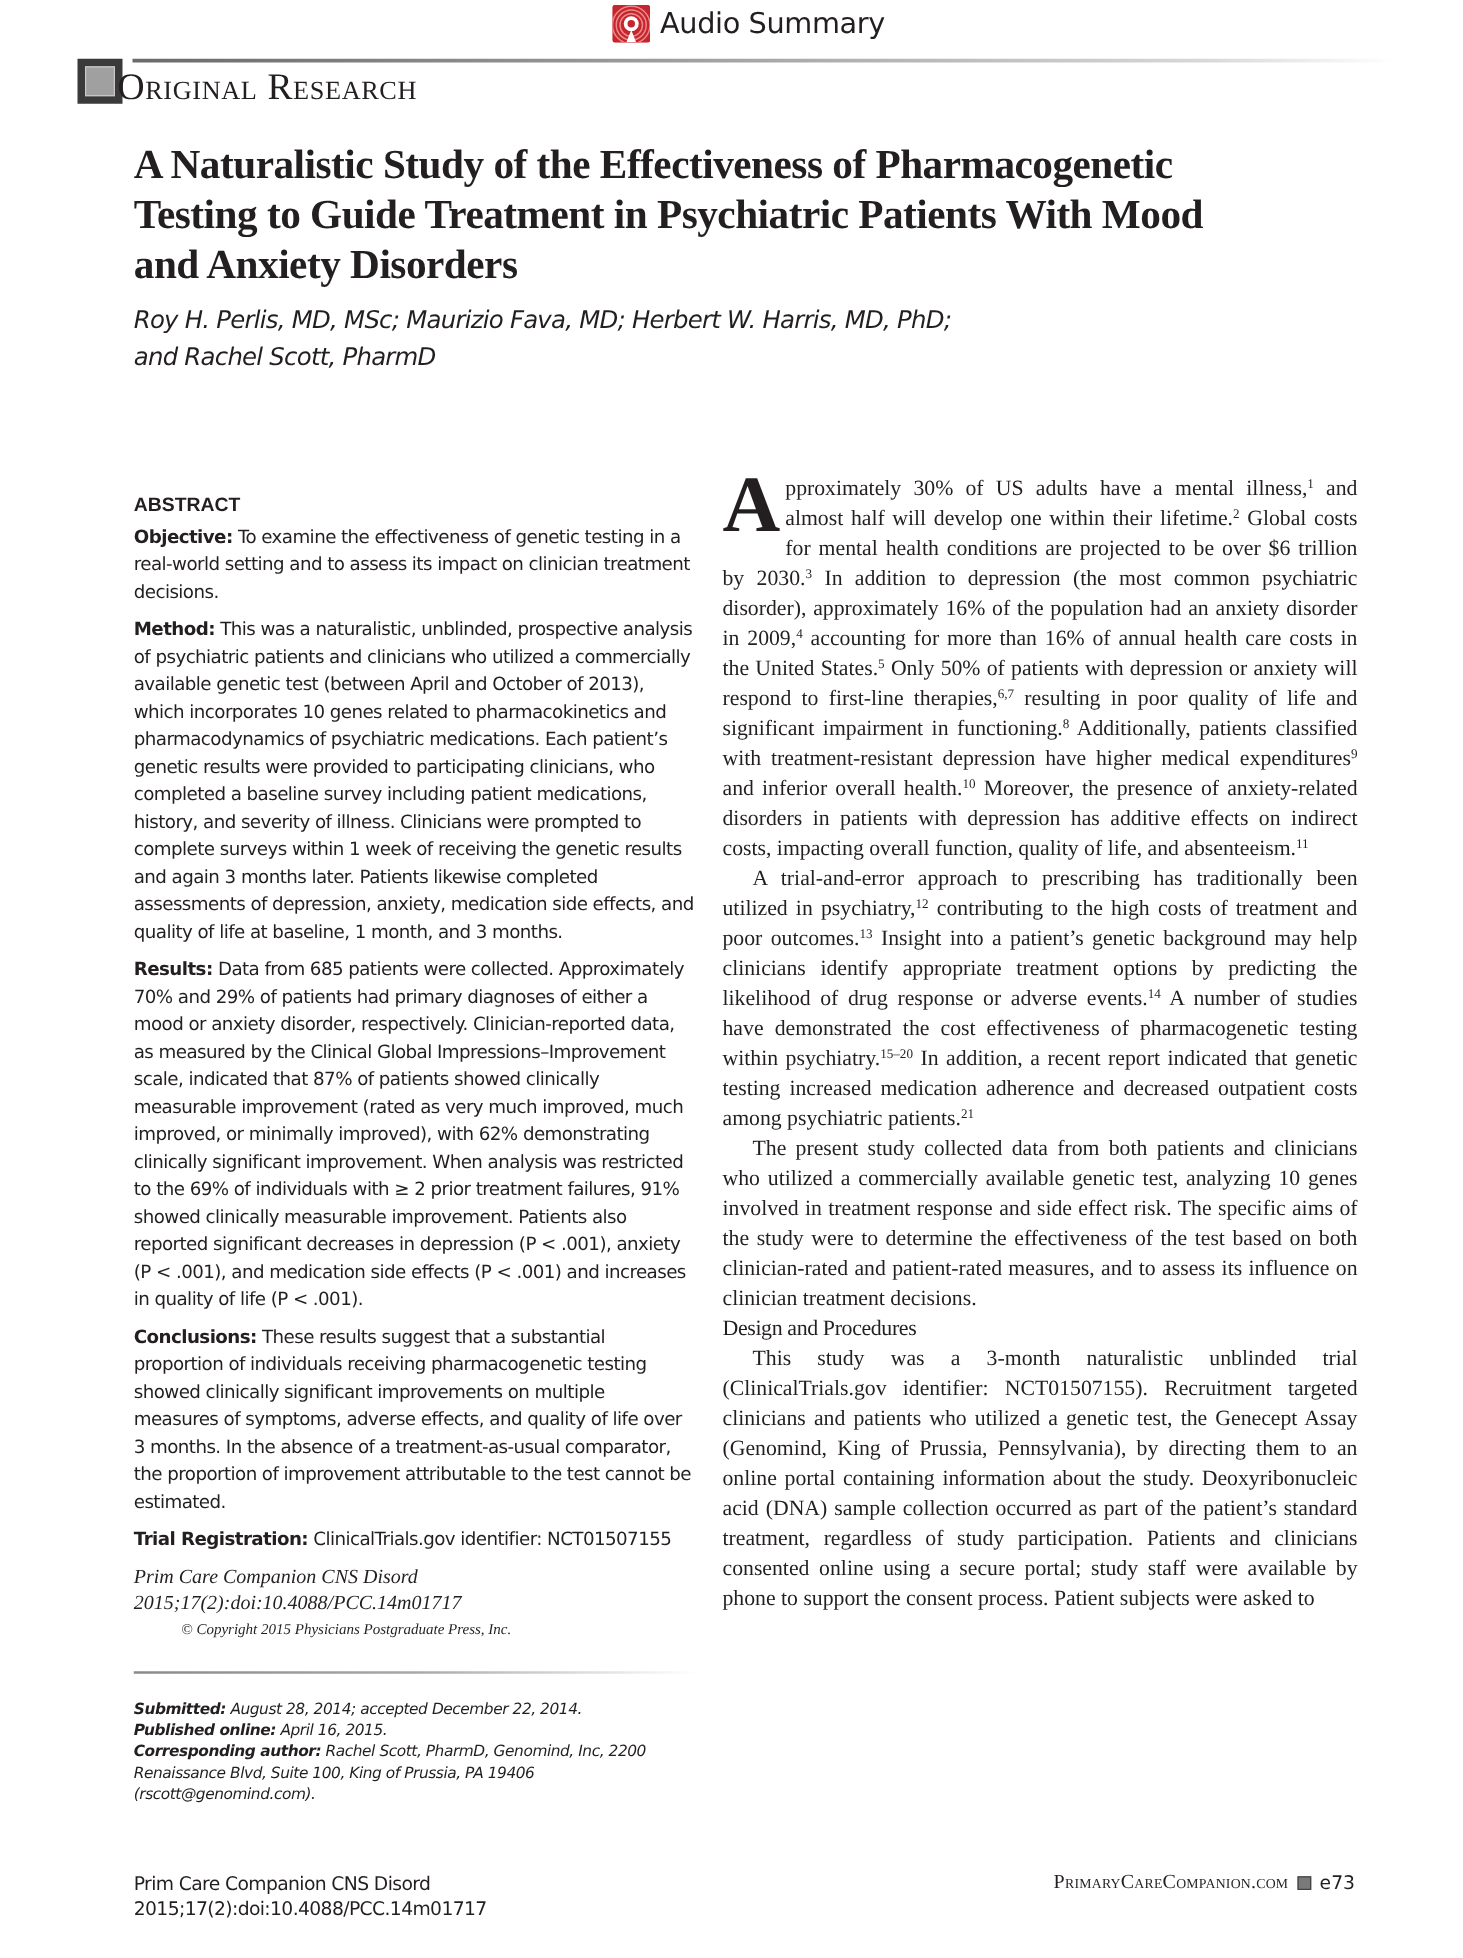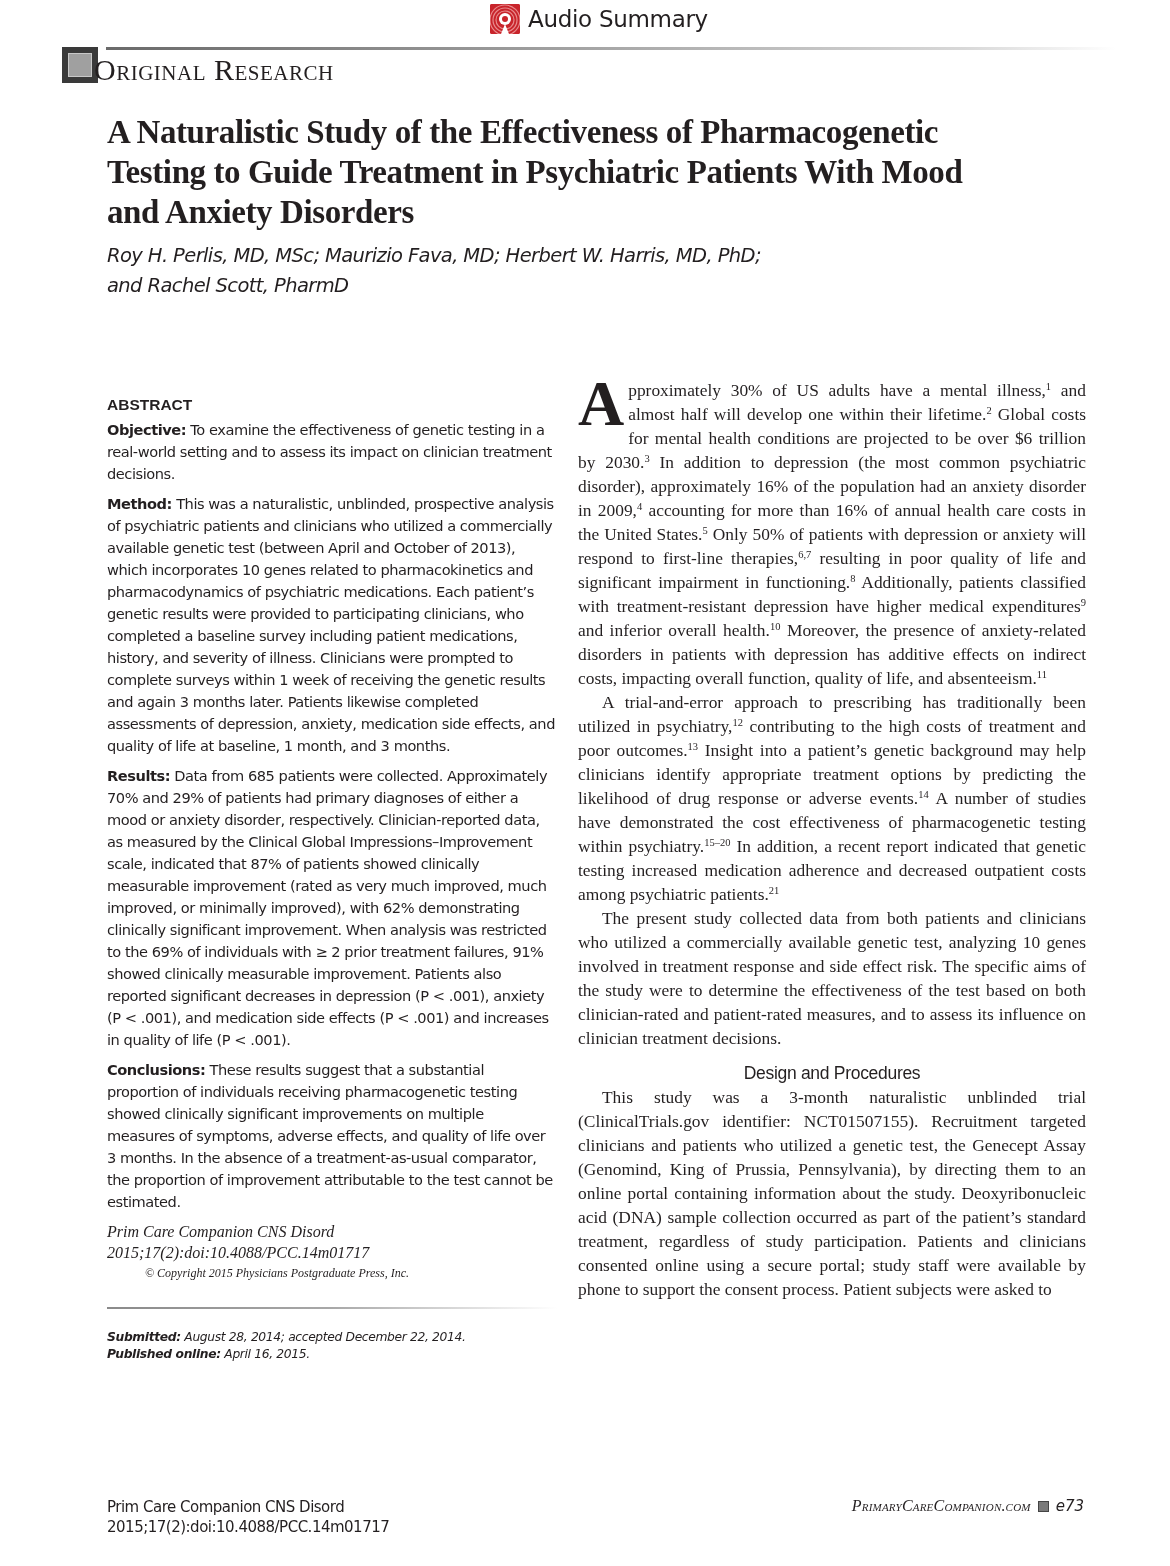--- a/index.html
+++ b/index.html
@@ -34,7 +34,7 @@
   .dropcap { float: left; font-family: "Liberation Serif", serif; font-weight: bold; font-size: 64px; line-height: 48px; margin: 2px 4px 0 0; color: #231f20; }
   sup { font-size: 10.5px; line-height: 0; vertical-align: 6px; }
   .method-heading { text-align: center; font-family: "DejaVu Sans", sans-serif; font-weight: bold; font-size: 17px; margin: 18px 0 4px 0; letter-spacing: 0.3px; }
-  .subheading { font-family: Liberation Sans, sans-serif; font-size: 17.5px; margin: 11px 0 0 0; letter-spacing: -0.3px; text-align: center; }
+  .subheading { font-family: Liberation Serif, serif; font-size: 17.5px; margin: 0 0 0 0; letter-spacing: -0.3px; text-align: left; }
 
   .footer-left { position: absolute; left: 107px; top: 1497px; font-family: "DejaVu Sans", sans-serif; font-size: 15px; line-height: 20px; color: #231f20; letter-spacing: -0.5px; }
   .footer-right { position: absolute; right: 86px; top: 1497px; display: flex; align-items: center; gap: 7px; font-size: 15px; color: #231f20; font-style: italic; }

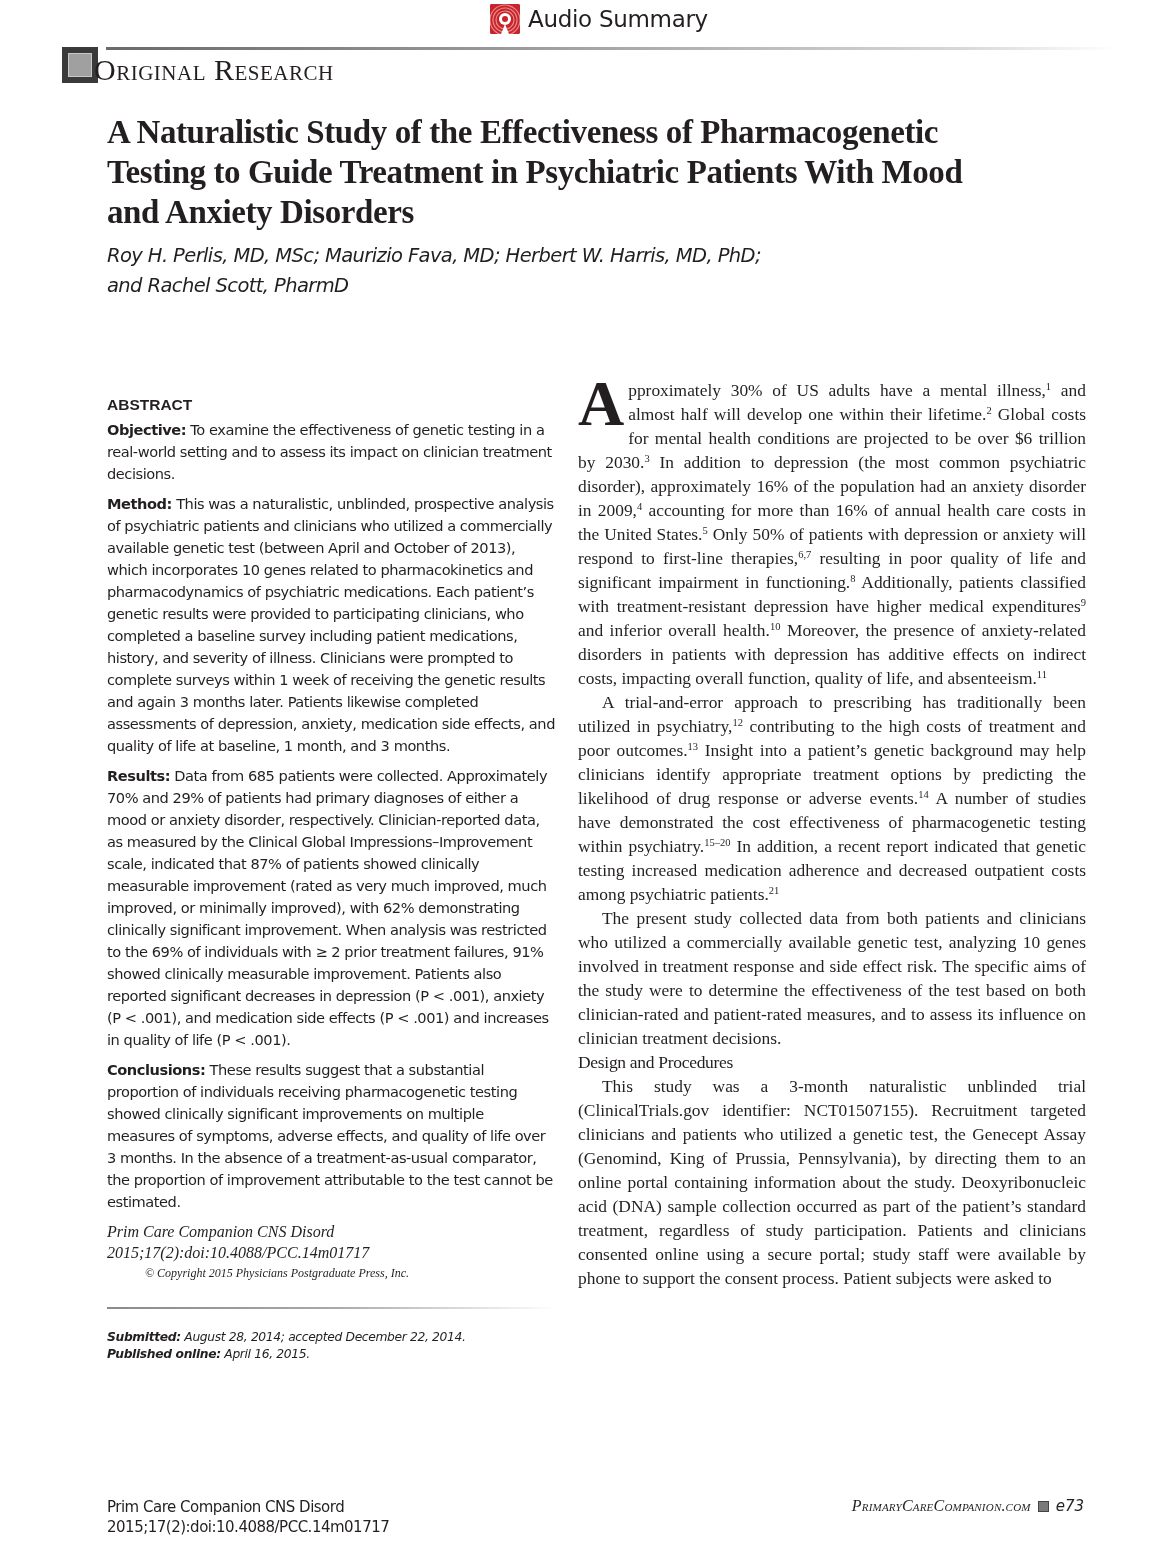--- a/index.html
+++ b/index.html
@@ -89,6 +89,9 @@
   <p class="abs-para">
     <span class="abs-label">Conclusions:</span><span> These results suggest that a substantial proportion of individuals receiving pharmacogenetic testing showed clinically significant improvements on multiple measures of symptoms, adverse effects, and quality of life over 3 months. In the absence of a treatment-as-usual comparator, the proportion of improvement attributable to the test cannot be estimated.</span>
   </p>
+  <p class="abs-para">
+    <span class="abs-label">Trial Registration:</span><span> ClinicalTrials.gov identifier: NCT01507155</span>
+  </p>
 
   <div class="citation">Prim Care Companion CNS Disord</div>
   <div class="citation" style="margin-top:0;">2015;17(2):doi:10.4088/PCC.14m01717</div>

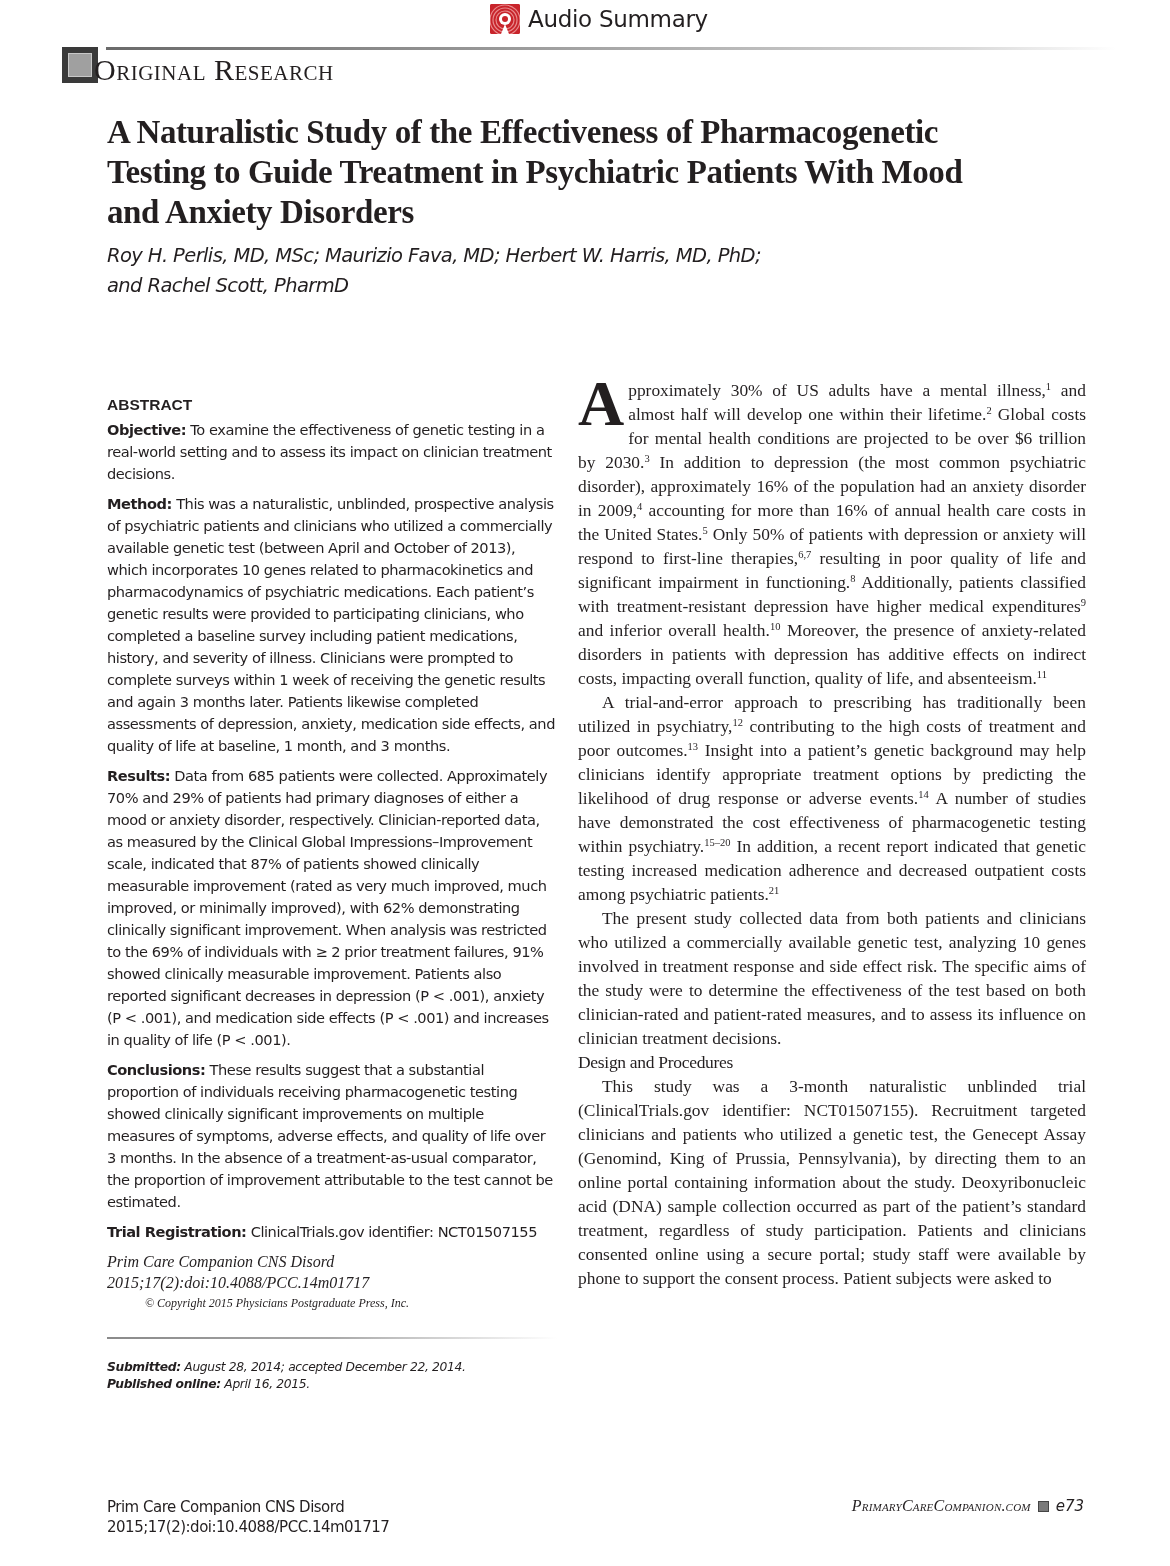--- a/index.html
+++ b/index.html
@@ -102,6 +102,7 @@
   <div class="meta">
     <div><b>Submitted:</b><span> August 28, 2014; accepted December 22, 2014.</span></div>
     <div><b>Published online:</b><span> April 16, 2015.</span></div>
+    <div><b>Corresponding author:</b><span> Rachel Scott, PharmD, Genomind, Inc, 2200 Renaissance Blvd, Suite 100, King of Prussia, PA 19406 (rscott@genomind.com).</span></div>
   </div>
 </div>
 

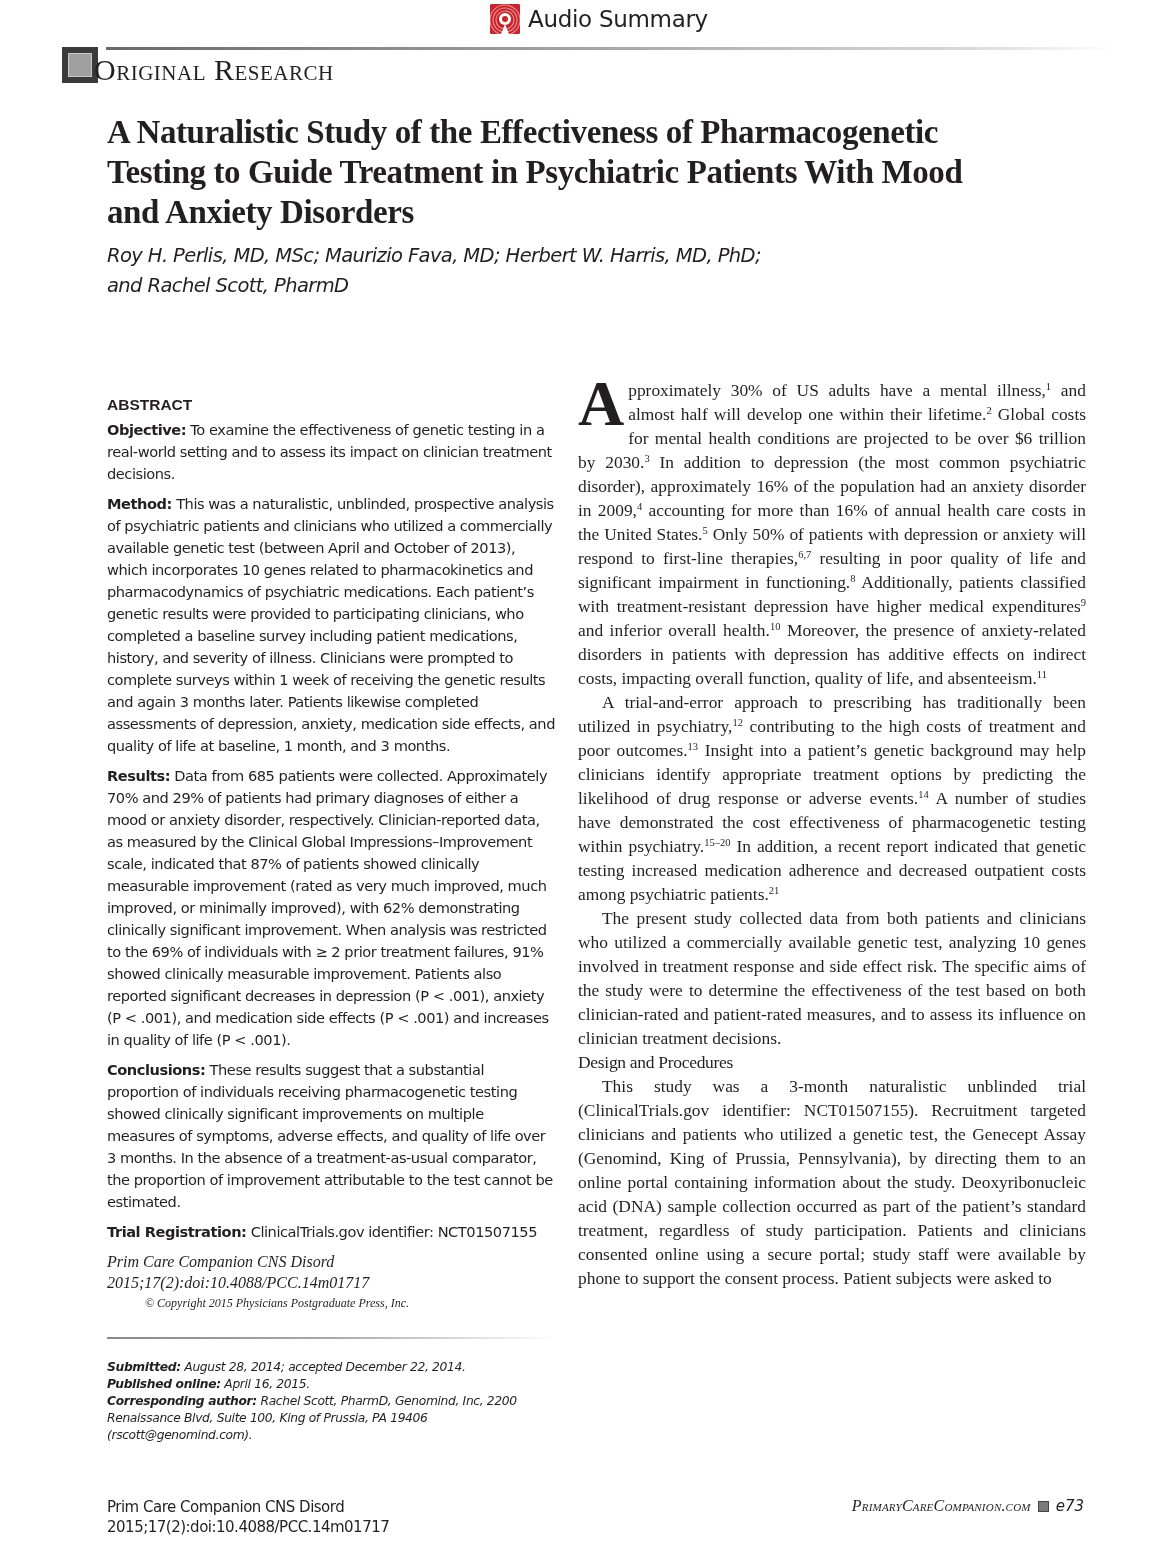--- a/index.html
+++ b/index.html
@@ -37,7 +37,7 @@
   .subheading { font-family: Liberation Serif, serif; font-size: 17.5px; margin: 0 0 0 0; letter-spacing: -0.3px; text-align: left; }
 
   .footer-left { position: absolute; left: 107px; top: 1497px; font-family: "DejaVu Sans", sans-serif; font-size: 15px; line-height: 20px; color: #231f20; letter-spacing: -0.5px; }
-  .footer-right { position: absolute; right: 86px; top: 1497px; display: flex; align-items: center; gap: 7px; font-size: 15px; color: #231f20; font-style: italic; }
+  .footer-right { position: absolute; right: 86px; top: 1497px; display: flex; align-items: center; gap: 7px; font-size: 15px; color: #231f20; }
   .footer-site { font-family: "Liberation Serif", serif; font-variant: small-caps; font-size: 16px; letter-spacing: 0.2px; }
   .footer-square { width: 11px; height: 11px; background: #7a7a7a; border: 1px solid #444; box-sizing: border-box; }
   .footer-page { font-family: "DejaVu Sans", sans-serif; font-size: 15px; }

